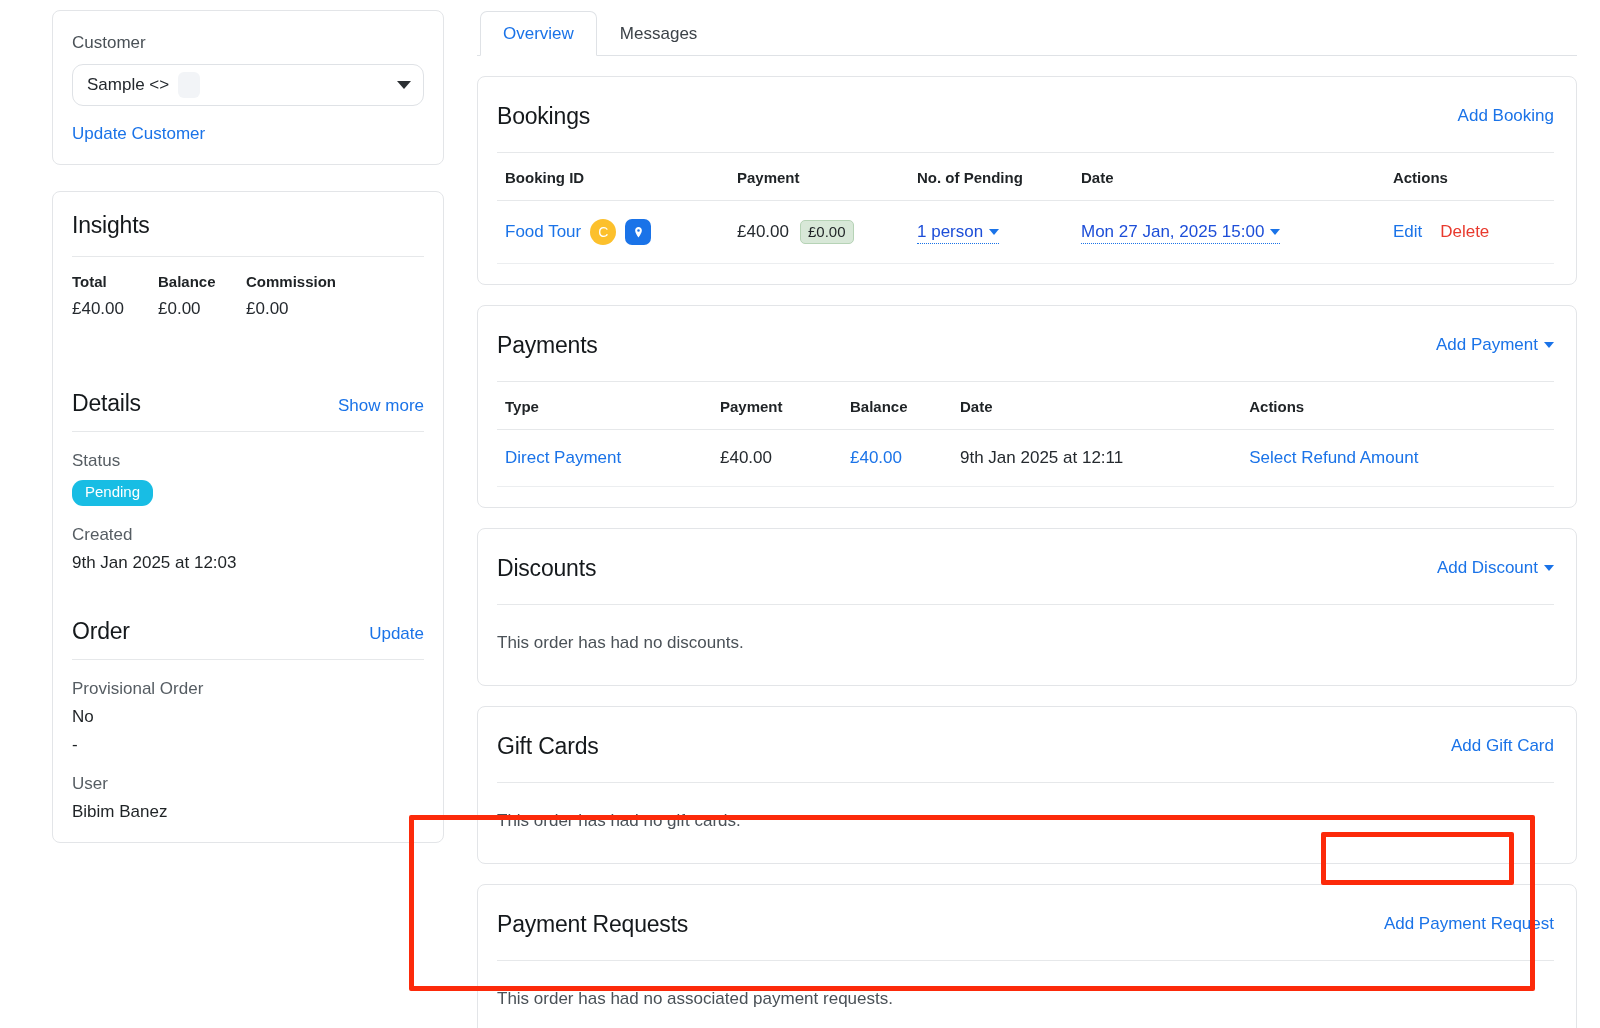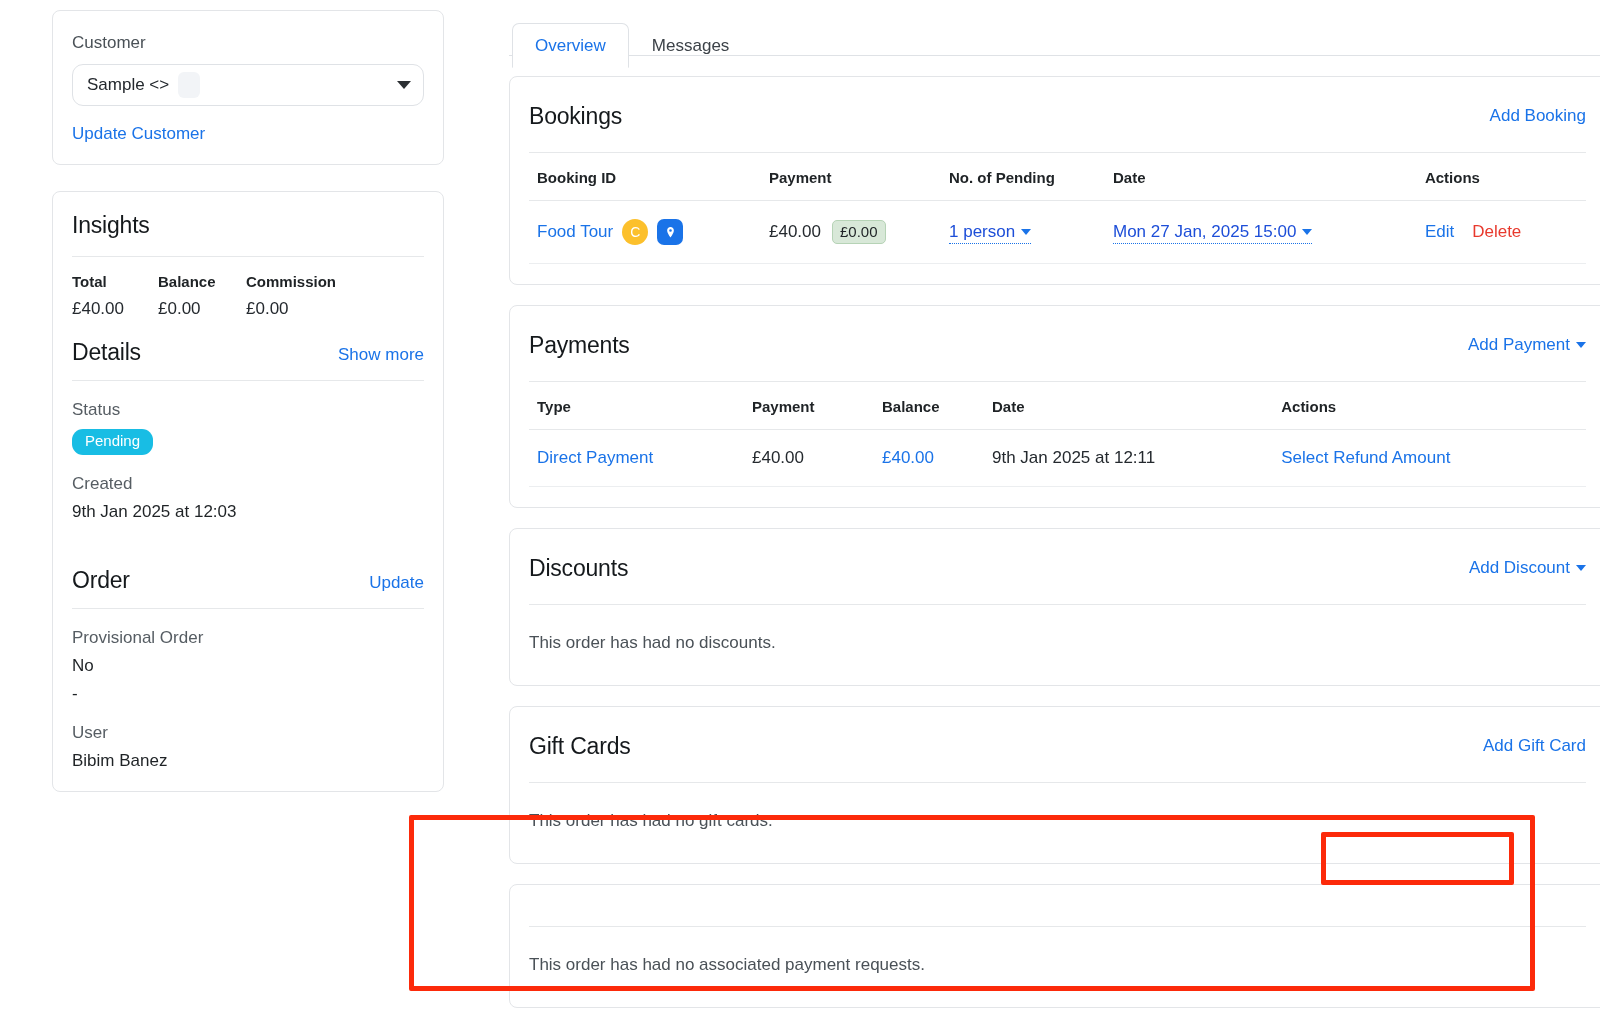--- a/index.html
+++ b/index.html
@@ -17,7 +17,6 @@
     align-items: flex-start;
     padding: 10px 0 0 0;
     overflow: hidden;
-    gap: 32px;
   }
 
   

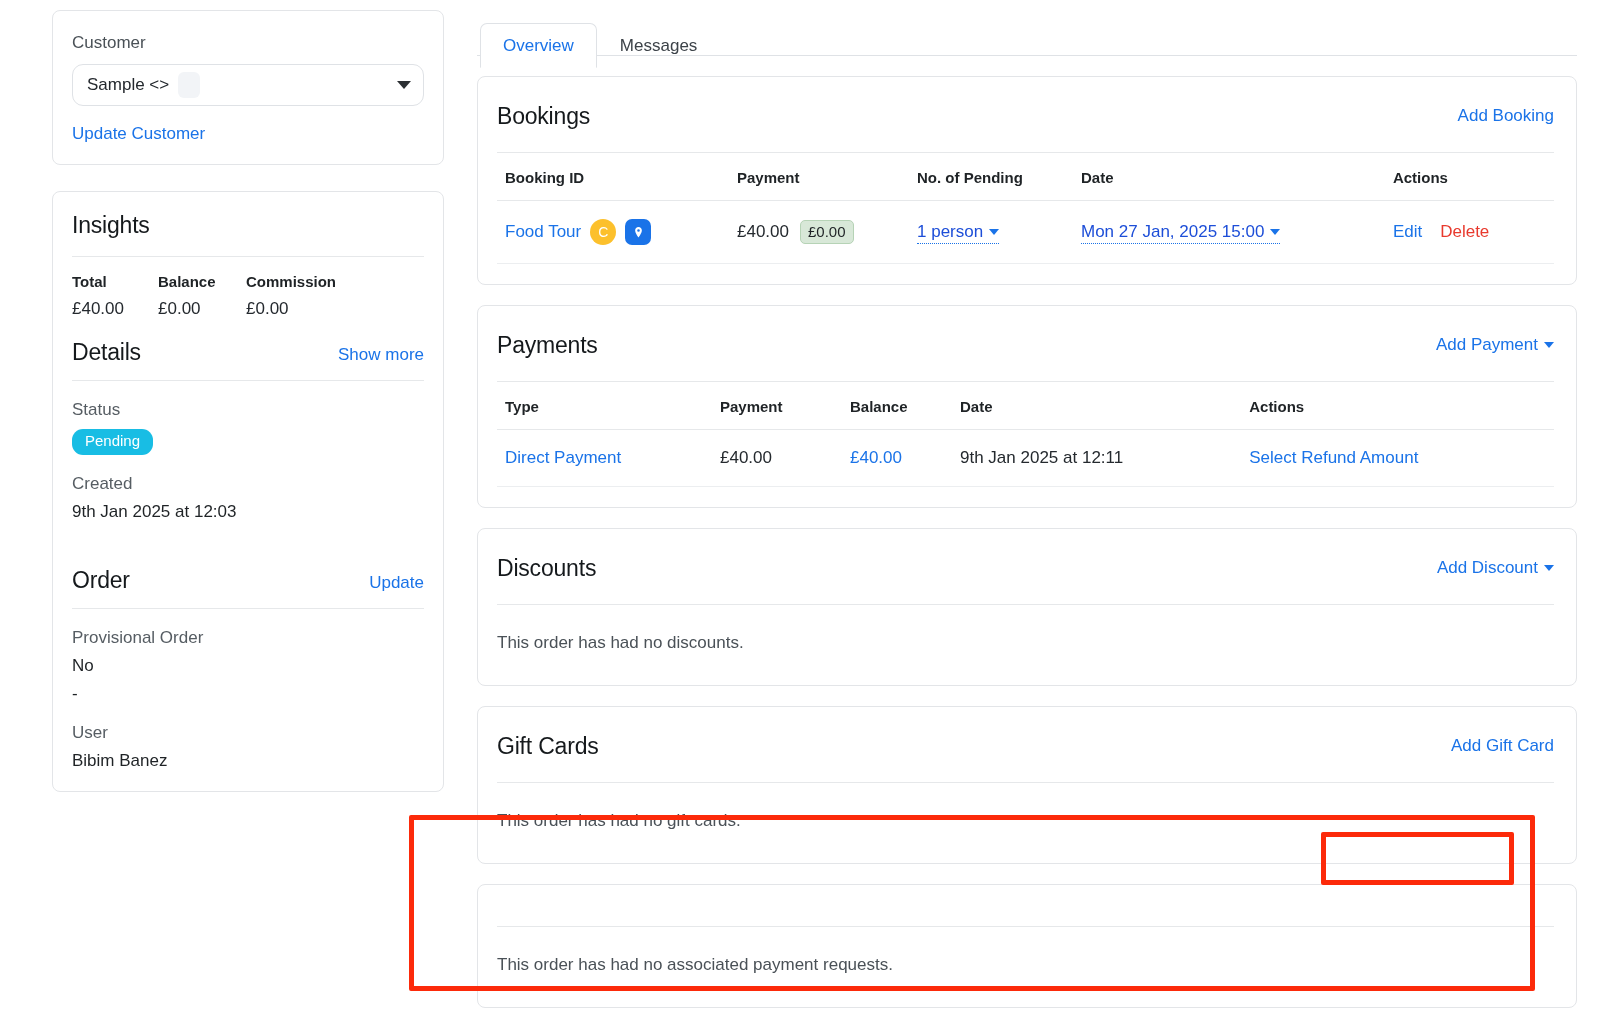--- a/index.html
+++ b/index.html
@@ -159,7 +159,7 @@
     border: 1px solid transparent;
     border-radius: 7px 7px 0 0;
     position: relative;
-    top: 13px;
+    top: 1px;
     background: transparent;
     line-height: 1.2;
   }

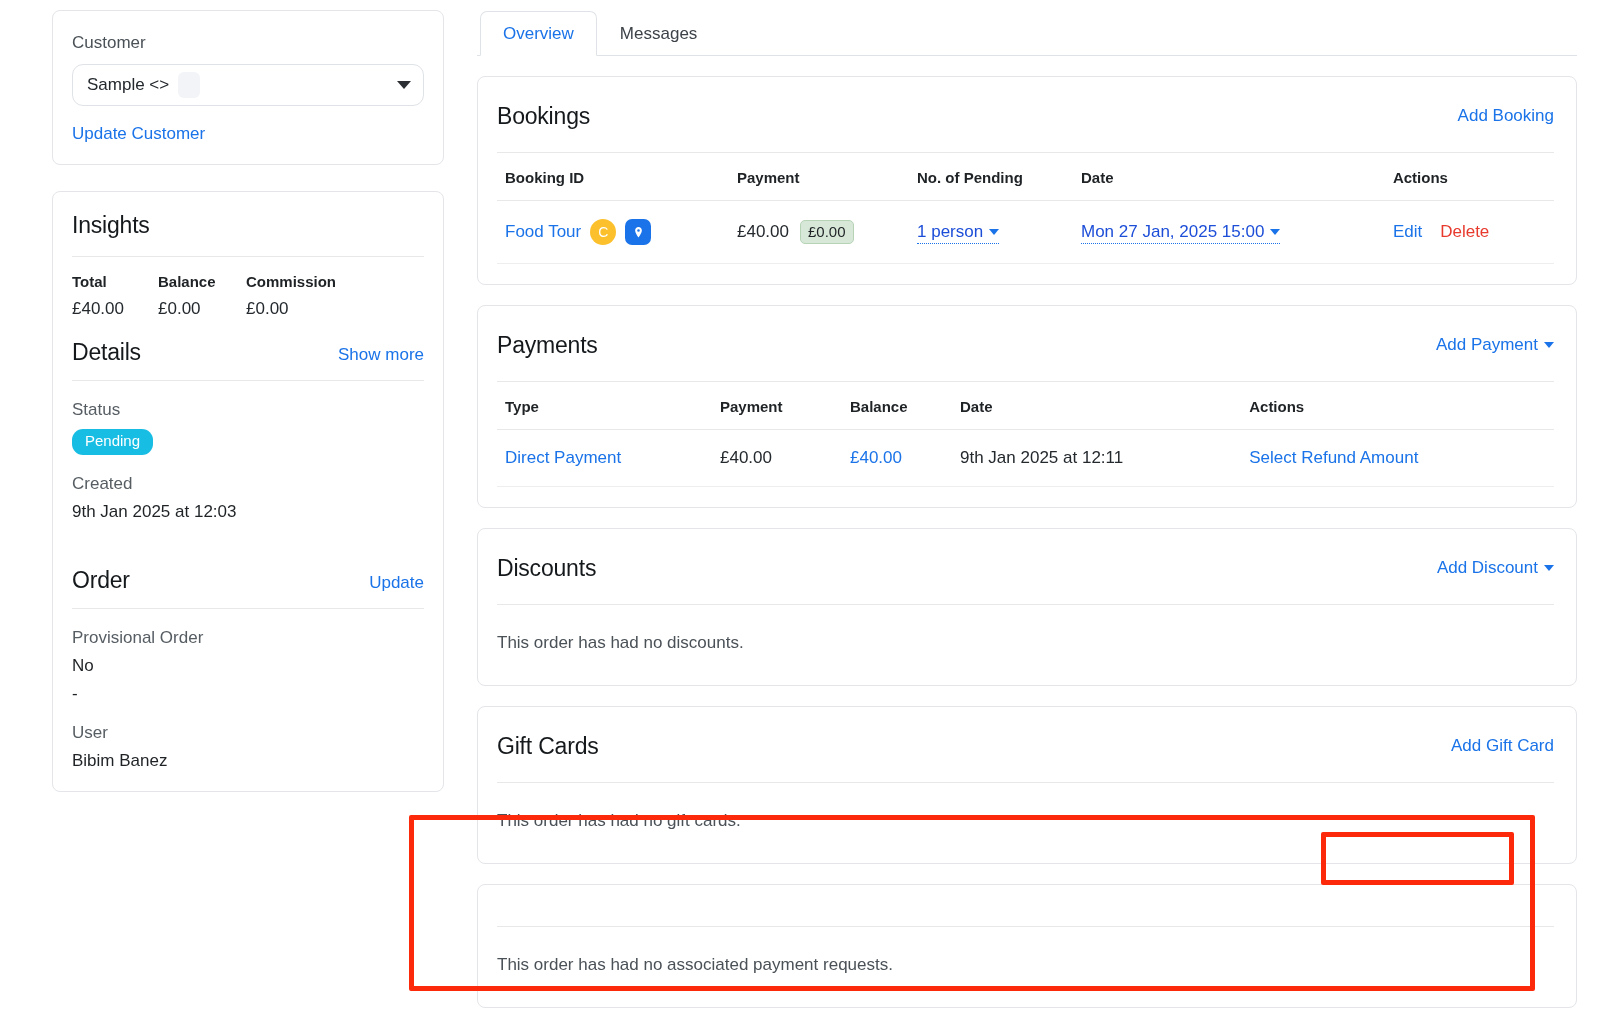--- a/index.html
+++ b/index.html
@@ -326,7 +326,7 @@
         </tbody>
       </table>
 
-      <div class="title-row" style="margin-top:20px;">
+      <div class="title-row" style="margin-top:71px;">
         <span class="card-title">Details</span>
         <span class="link">Show more</span>
       </div>

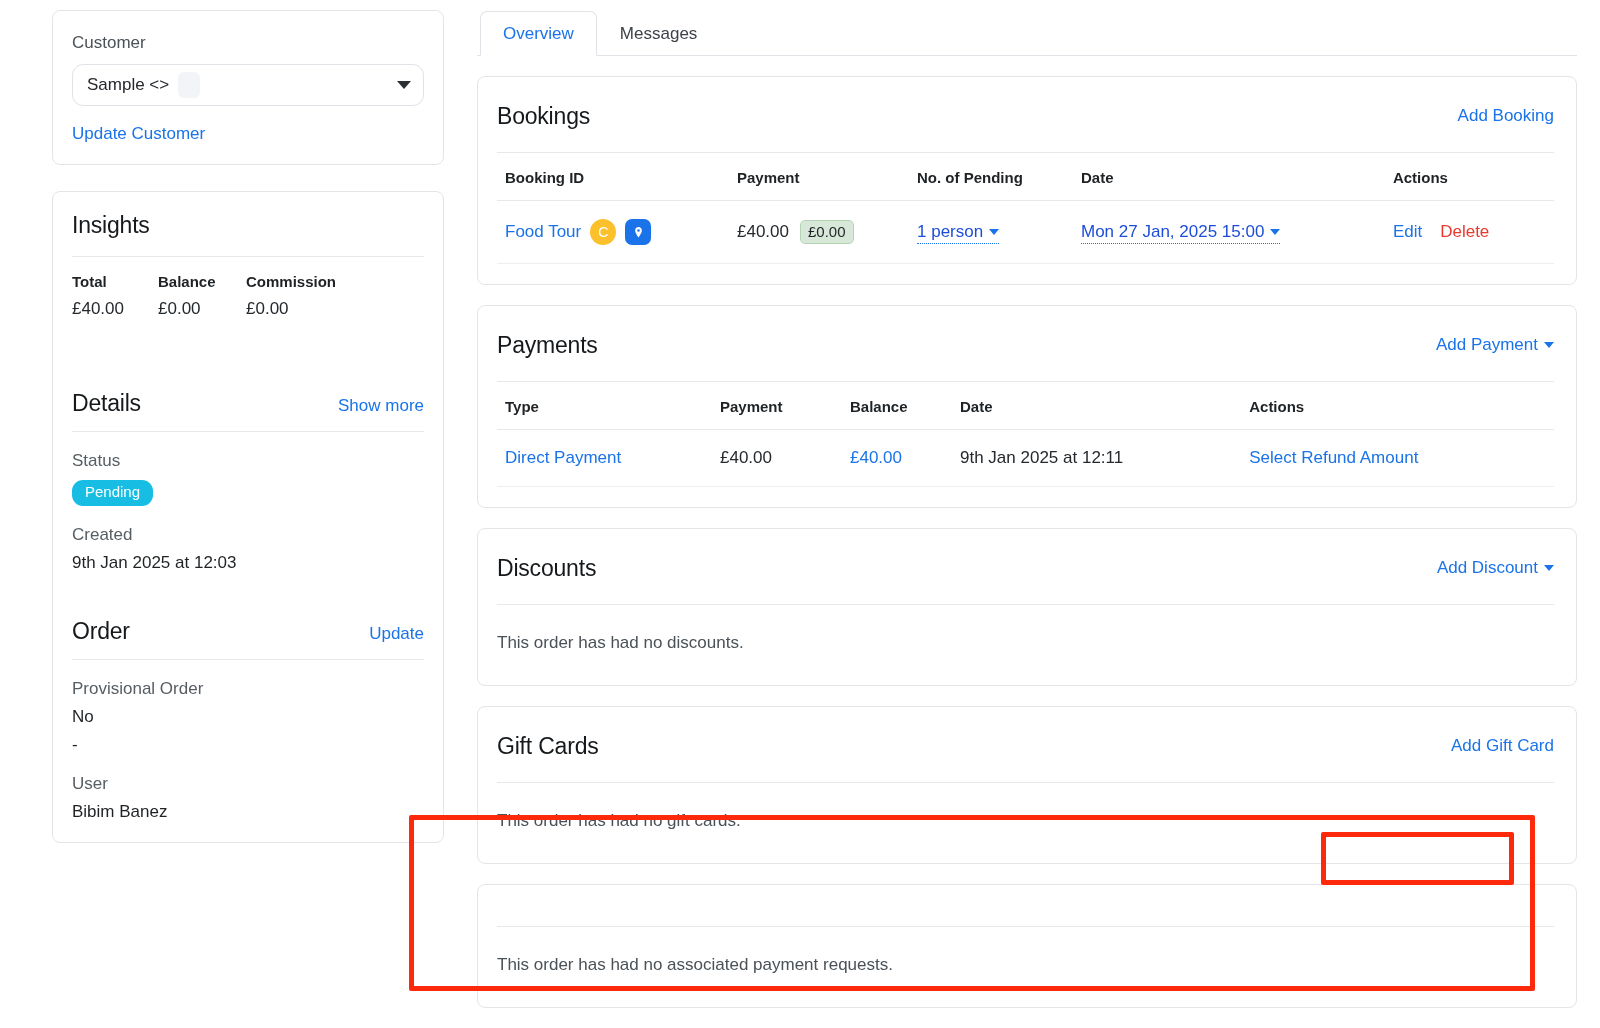--- a/index.html
+++ b/index.html
@@ -455,6 +455,10 @@
     </div>
 
     <div class="panel">
+      <div class="panel-head">
+        <span class="panel-title">Payment Requests</span>
+        <span class="panel-action">Add Payment Request</span>
+      </div>
       <hr class="panel-sep">
       <div class="empty-text">This order has had no associated payment requests.</div>
     </div>

